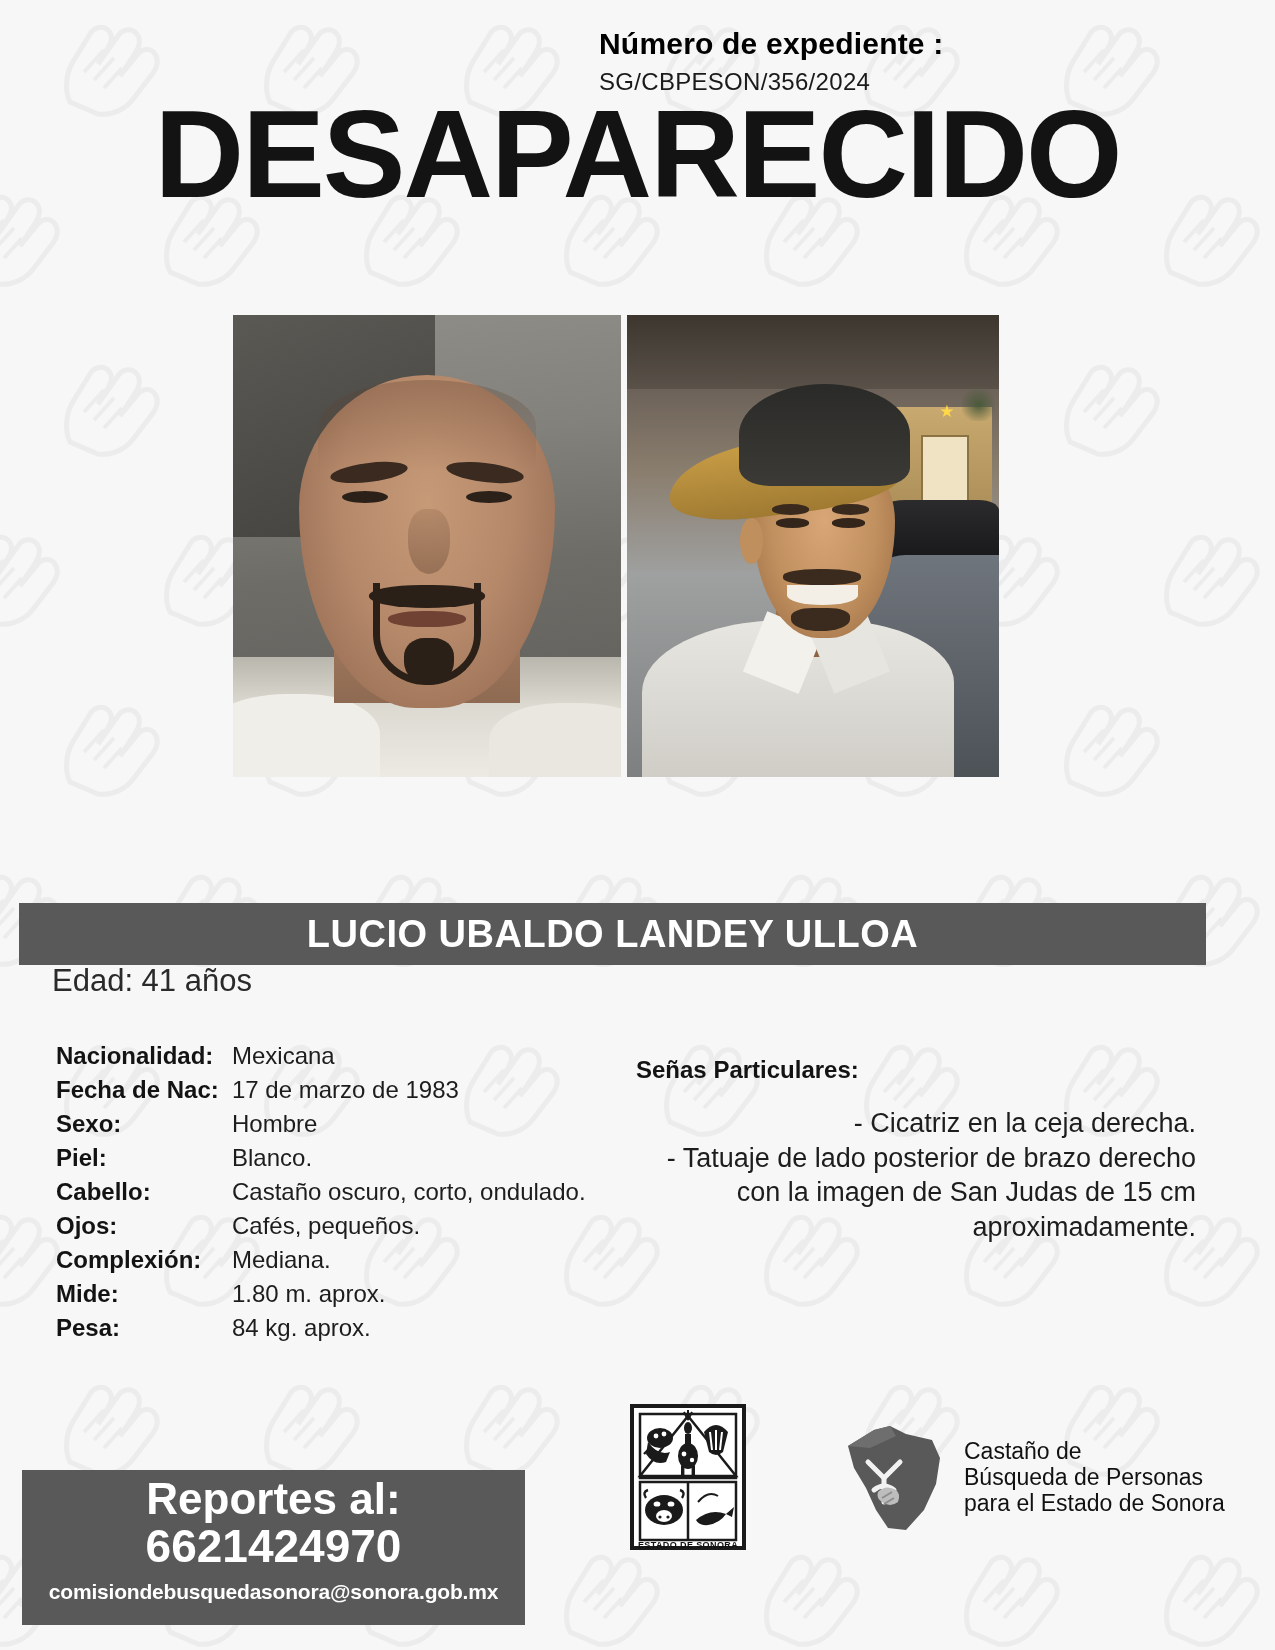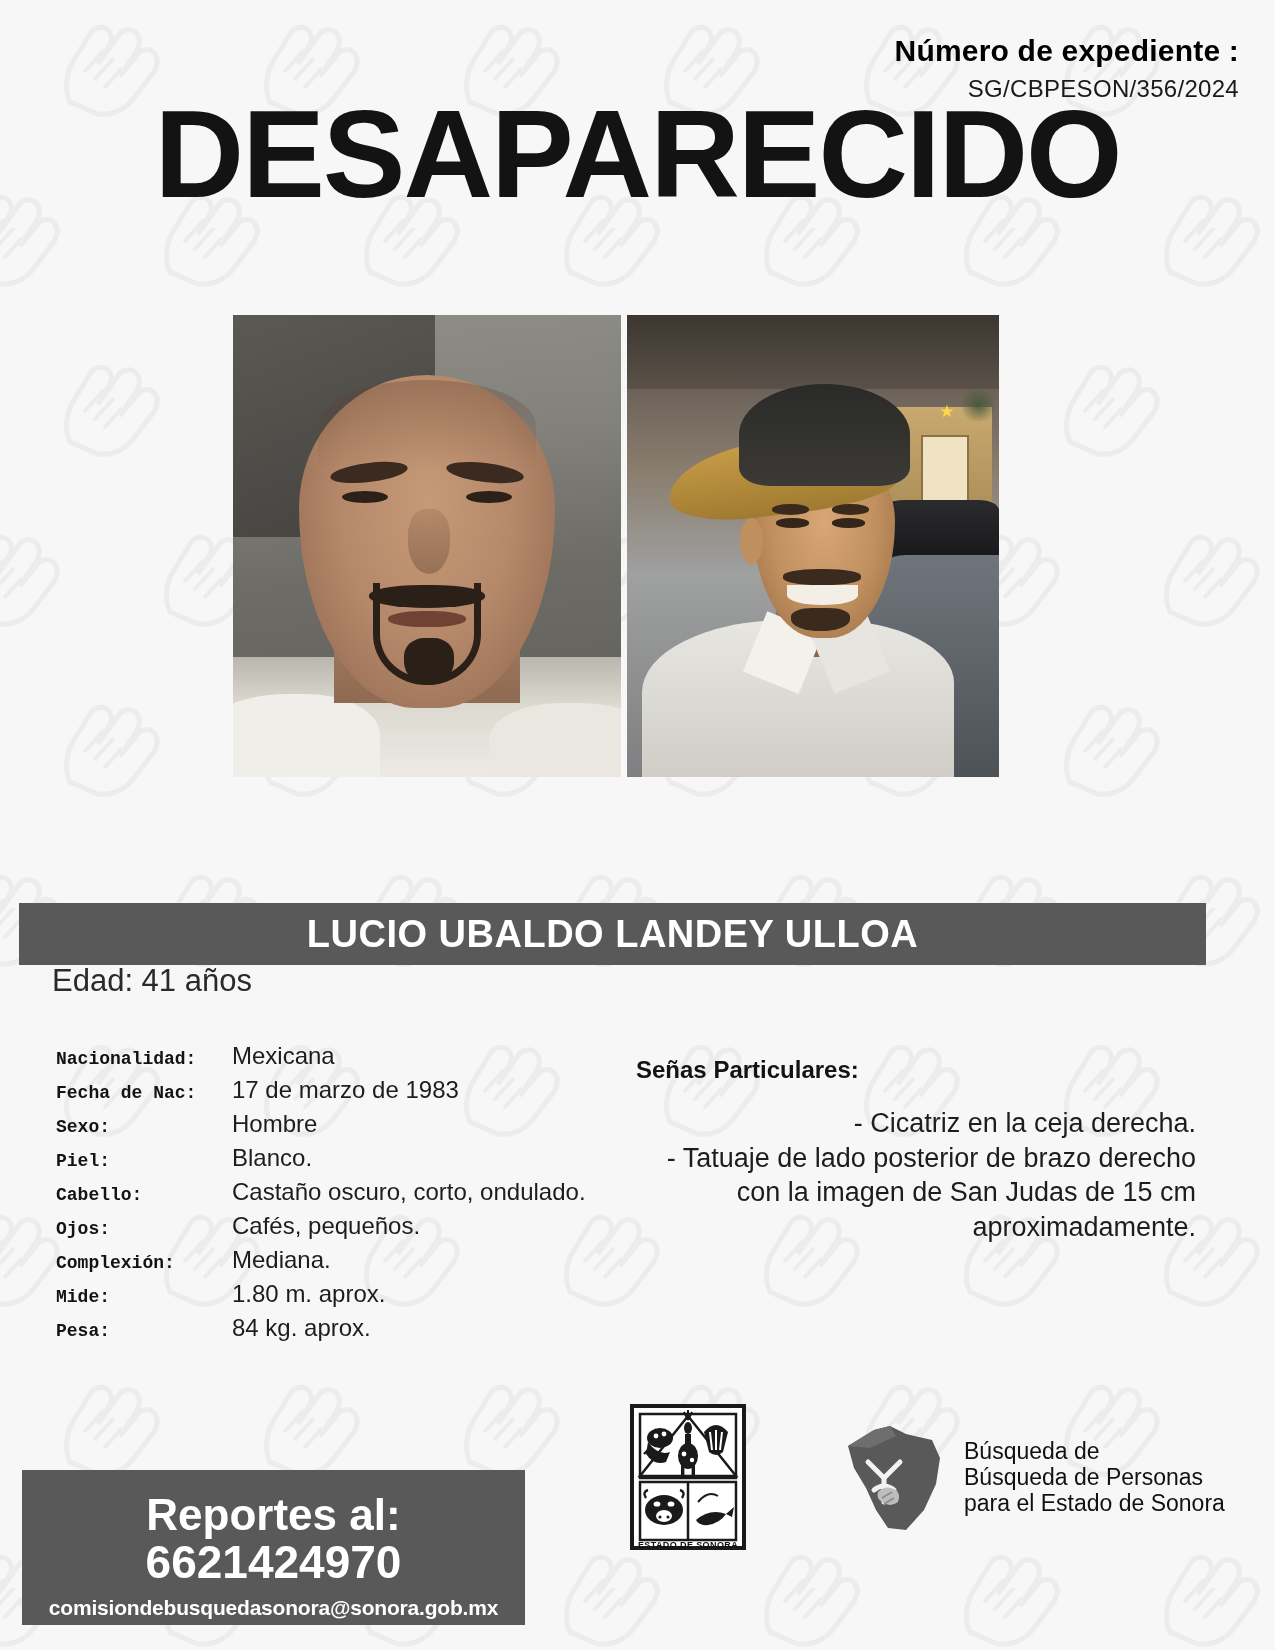--- a/index.html
+++ b/index.html
@@ -28,10 +28,10 @@
   
   .expediente {
     position: absolute;
-    top: 34px;
+    top: 27px;
     right: 36px;
     width: 640px;
-    text-align: right;
+    text-align: left;
   }
   .expediente-label {
     font-size: 30px;

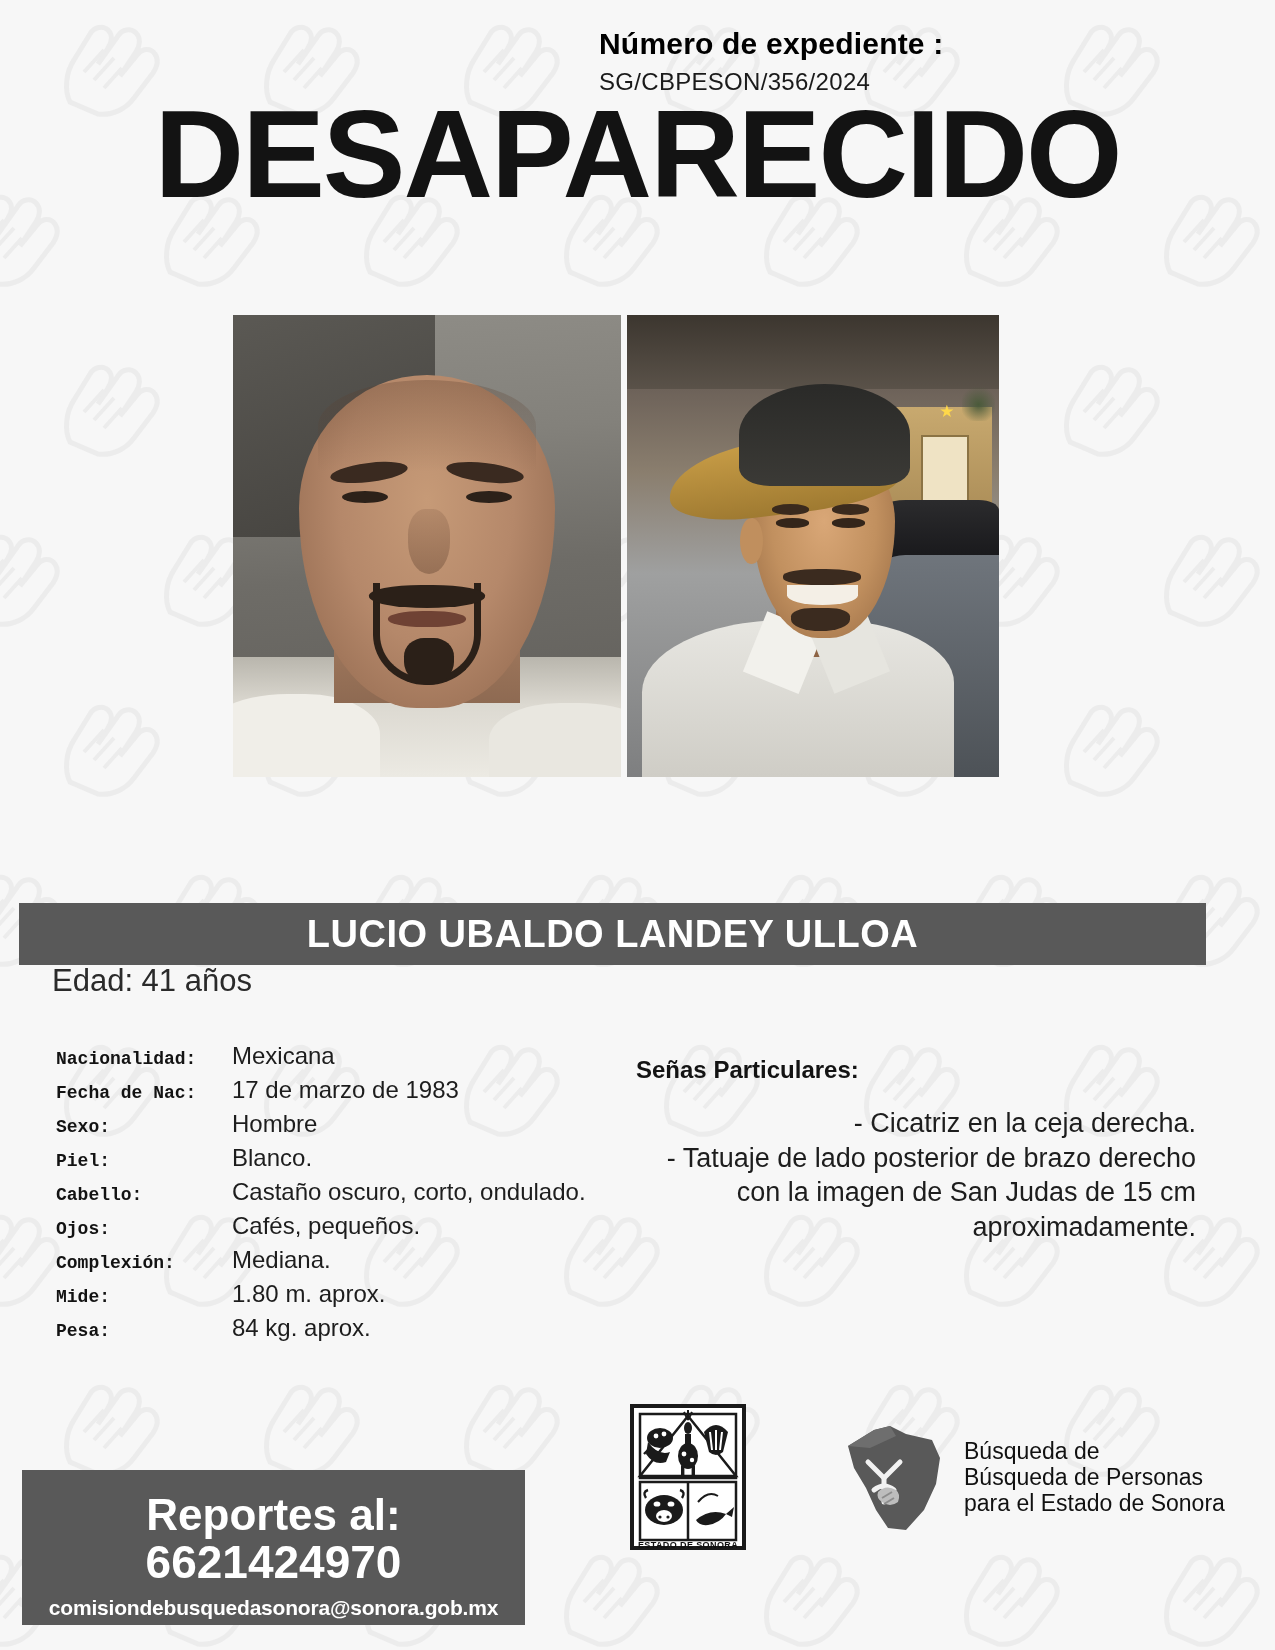--- a/index.html
+++ b/index.html
@@ -282,11 +282,10 @@
   .row { display: flex; align-items: baseline; margin-bottom: 6px; }
   .row .lbl {
     width: 176px;
-    font-size: 18px;
+    font-size: 24px;
     font-weight: bold;
     color: #131313;
     flex: 0 0 auto;
-    font-family: Liberation Mono, monospace;
   }
   .row .val {
     font-size: 24px;

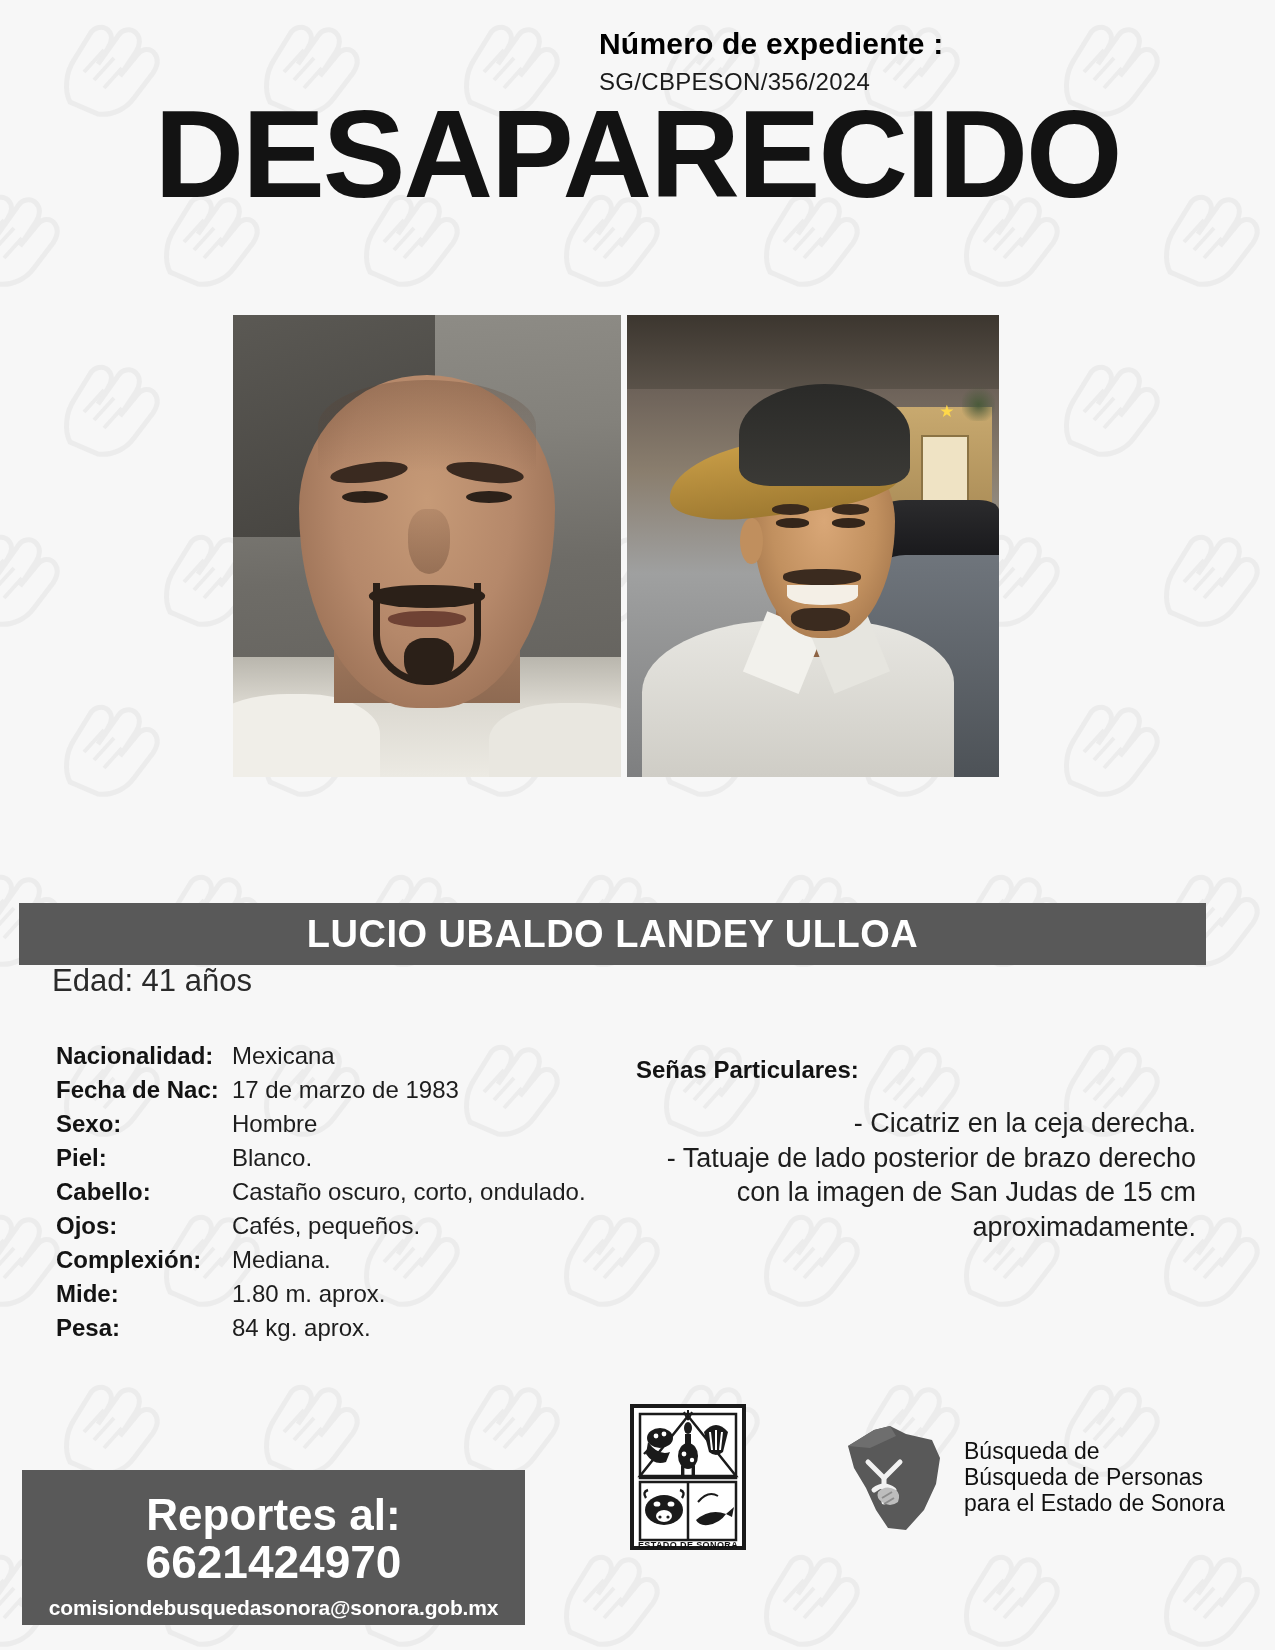--- a/index.html
+++ b/index.html
@@ -630,7 +630,7 @@
         </svg>
       </div>
       <div class="cb-text">
-        <div>Búsqueda de</div>
+        <div>Castaño de</div>
         <div>Búsqueda de Personas</div>
         <div>para el Estado de Sonora</div>
       </div>

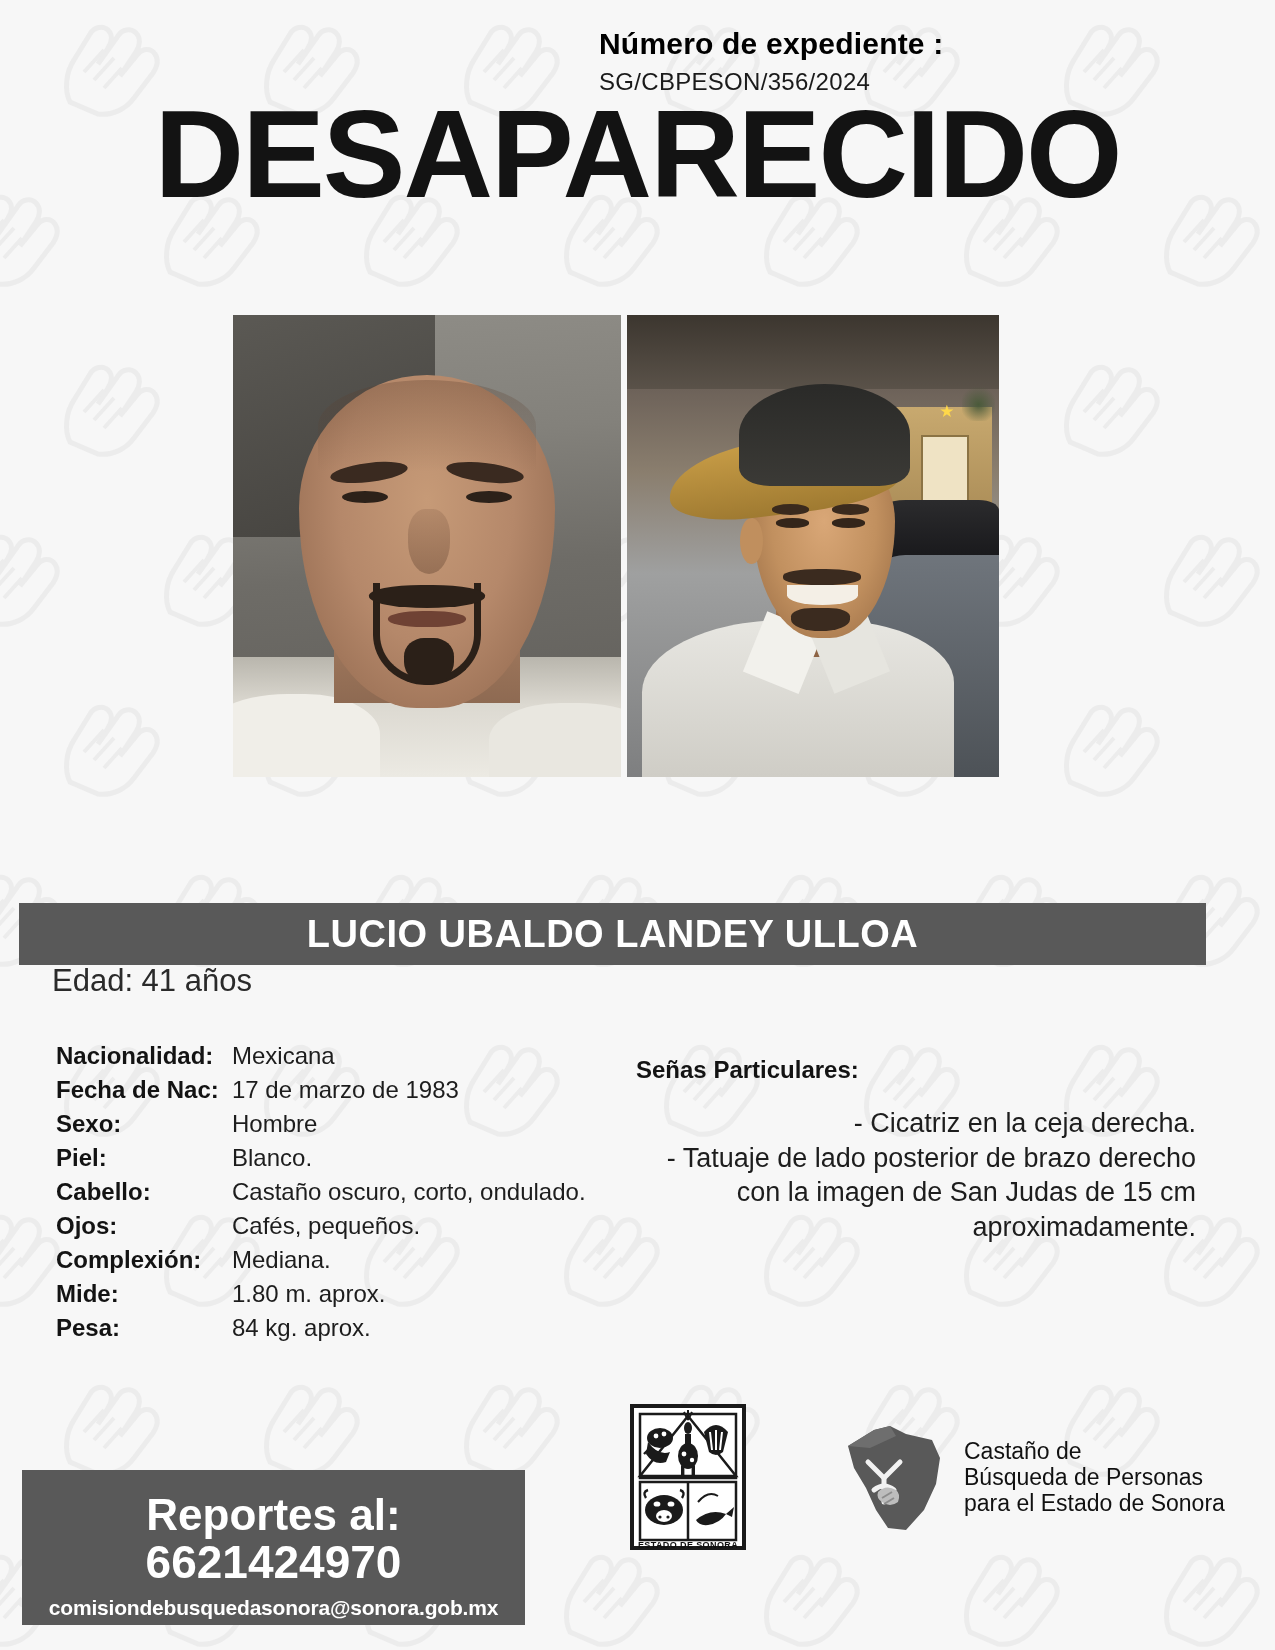--- a/index.html
+++ b/index.html
@@ -314,7 +314,7 @@
     color: #fff;
     text-align: center;
     box-sizing: border-box;
-    padding-top: 22px;
+    padding-top: 6px;
   }
   .reportes .rl {
     font-size: 44px; font-weight: bold; line-height: 1.05;

